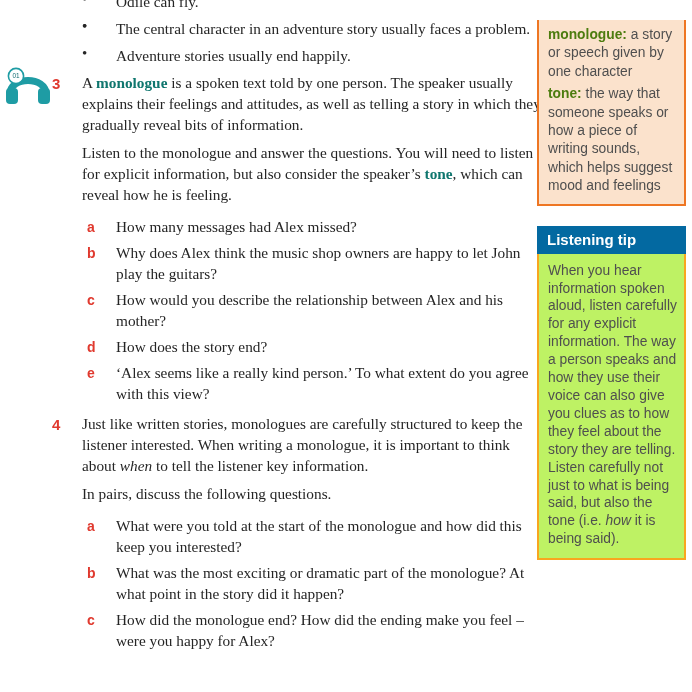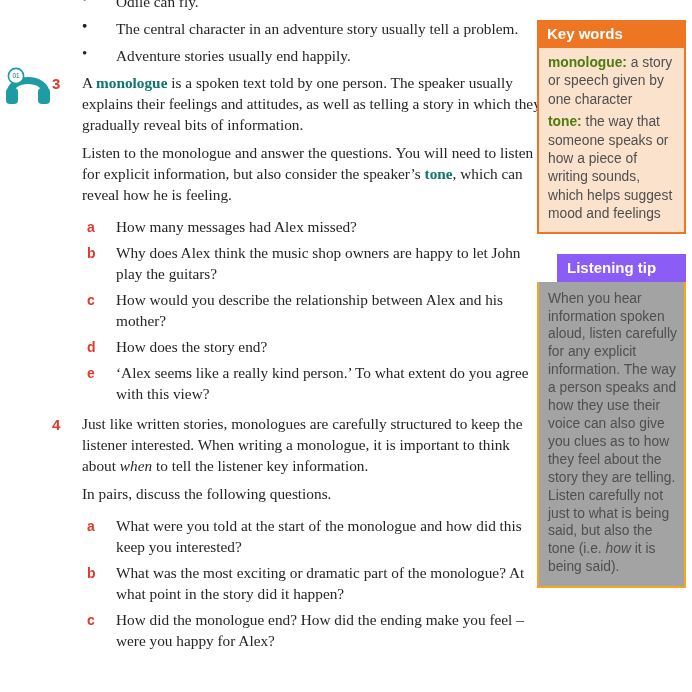--- a/index.html
+++ b/index.html
@@ -80,7 +80,7 @@
       </li>
       <li class="bullet-item">
         <span class="bullet-marker">•</span>
-        <span>The central character in an adventure story usually tell a problem.</span>
+        <span>The central character in an adventure story usually faces a problem.</span>
       </li>
       <li class="bullet-item">
         <span class="bullet-marker">•</span>

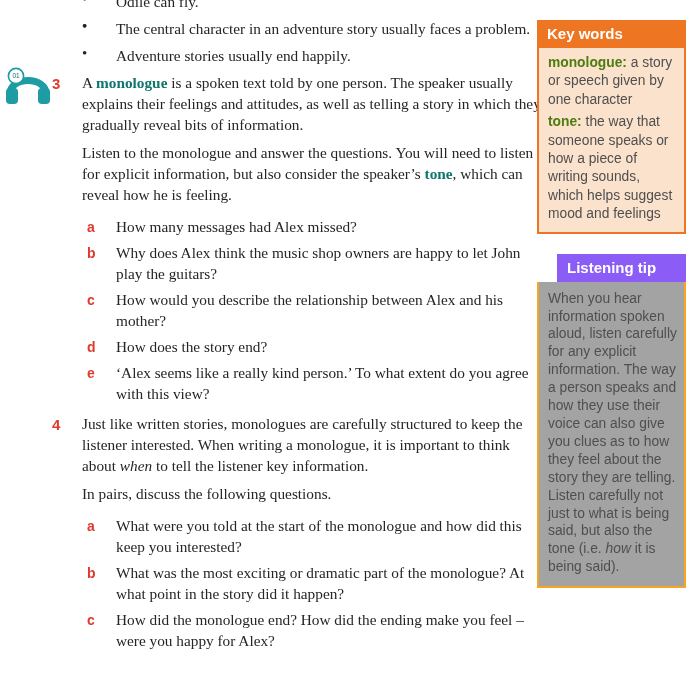--- a/index.html
+++ b/index.html
@@ -154,7 +154,6 @@
   <aside class="sidebar">
 
     <div class="side-box">
-      <div class="side-header kw-header">Key words</div>
       <div class="kw-body">
         <p class="kw-entry">
           <span class="kw-term">monologue:</span><span> a story or speech given by one character</span>

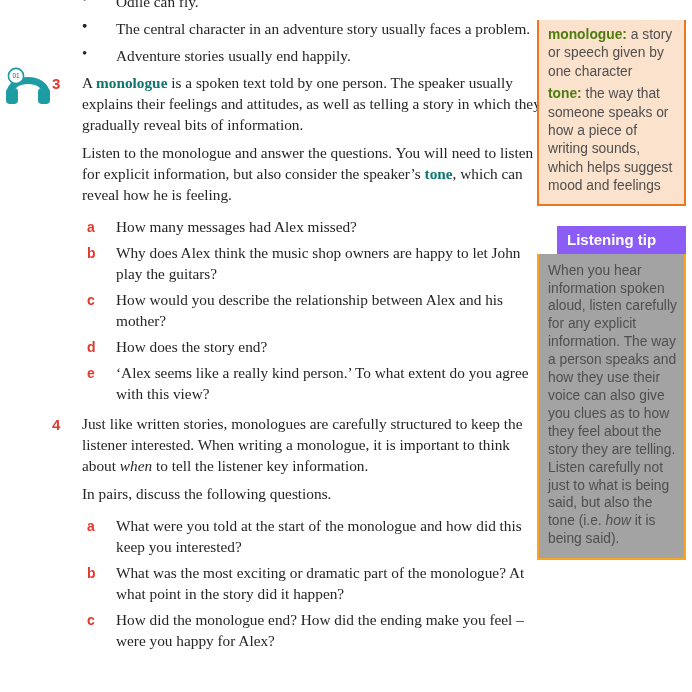--- a/index.html
+++ b/index.html
@@ -57,7 +57,7 @@
   .kw-term{color:#4d7c0f;font-weight:bold;}
 
   .tip-box{margin-top:20px;}
-  .tip-header{background:#8b5cf6;margin-left:20px;}
+  .tip-header{background:#0369a1;}
   .tip-body{
     background:#a3a3a3;border:2px solid #F8A61F;border-top:none;
     padding:8px 6px 10px 9px;font-size:13.8px;line-height:17.9px;color:#4F4F4F;

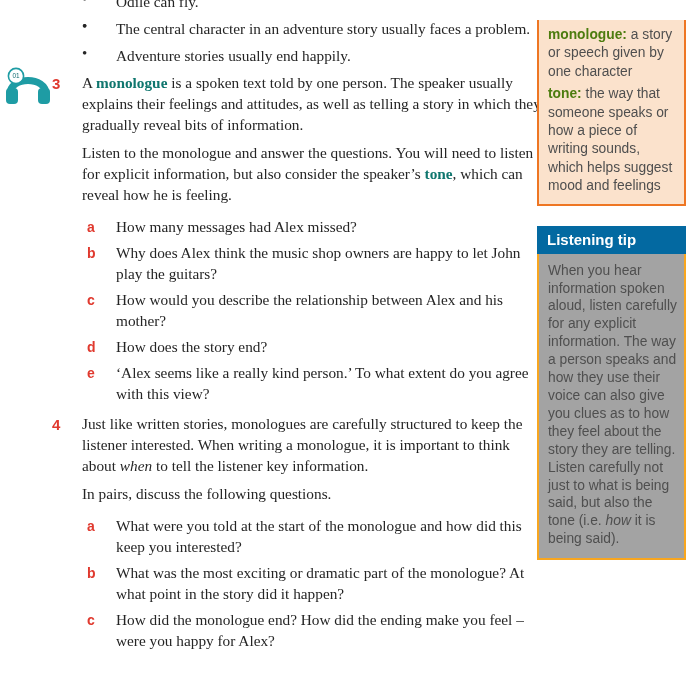--- a/index.html
+++ b/index.html
@@ -59,7 +59,7 @@
   .tip-box{margin-top:20px;}
   .tip-header{background:#0369a1;}
   .tip-body{
-    background:#a3a3a3;border:2px solid #F8A61F;border-top:none;
+    background:#bef264;border:2px solid #F8A61F;border-top:none;
     padding:8px 6px 10px 9px;font-size:13.8px;line-height:17.9px;color:#4F4F4F;
   }
 </style>

